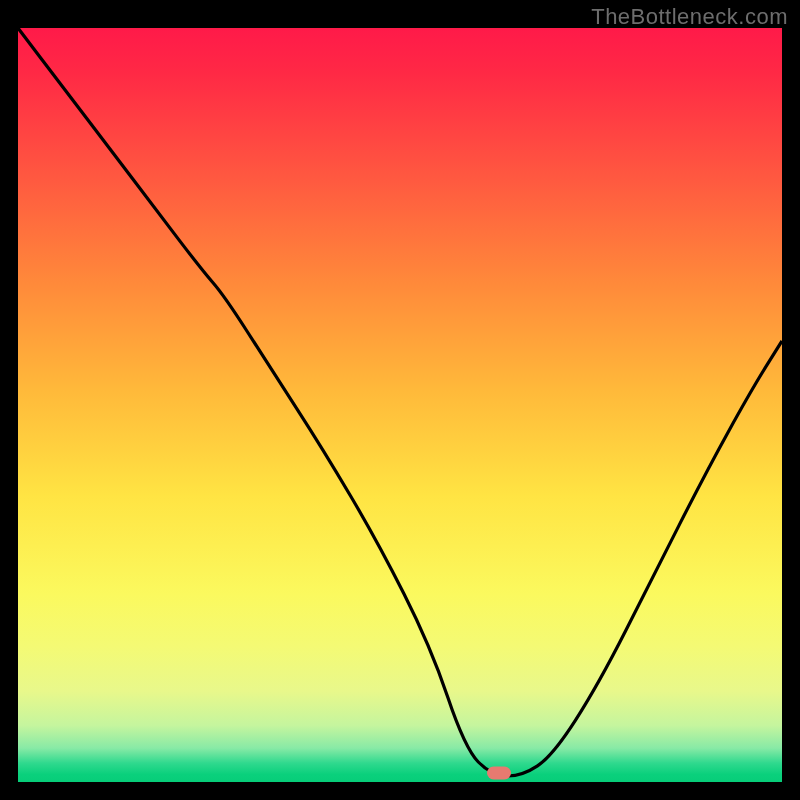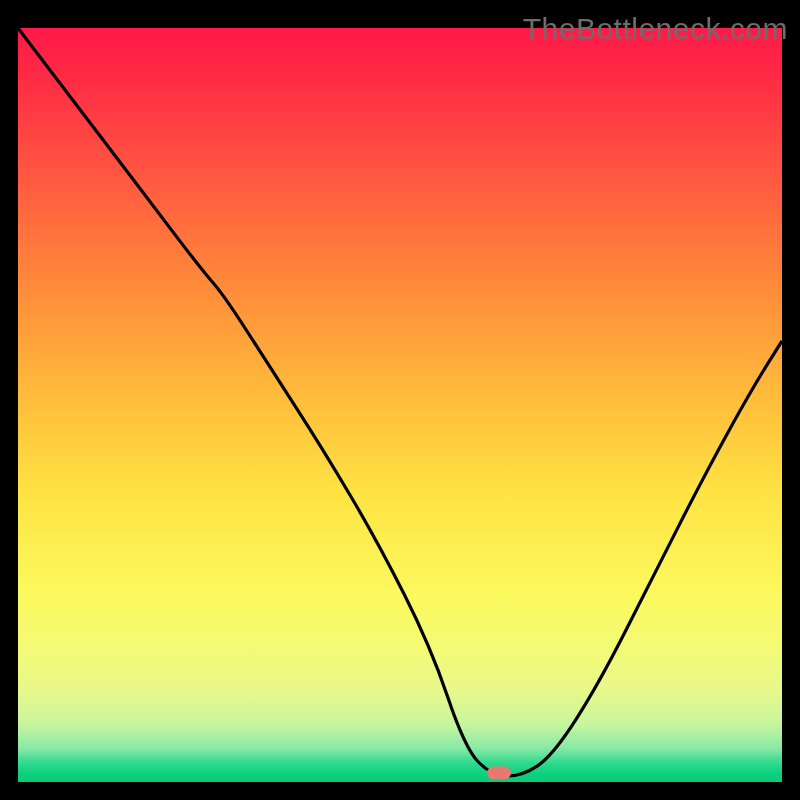--- a/index.html
+++ b/index.html
@@ -18,10 +18,10 @@
   }
   .watermark {
     position: absolute;
-    top: 12px;
+    top: 4px;
     right: 12px;
     font-family: Arial, Helvetica, sans-serif;
-    font-size: 30px;
+    font-size: 22px;
     font-weight: 500;
     color: #6d6d6d;
     letter-spacing: 0.5px;

